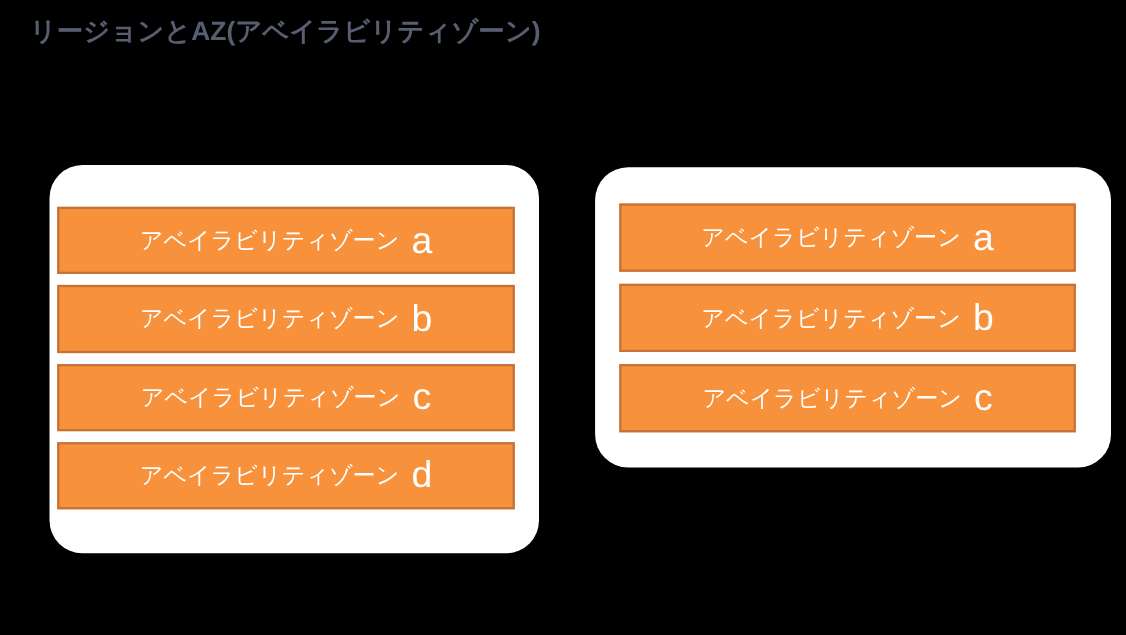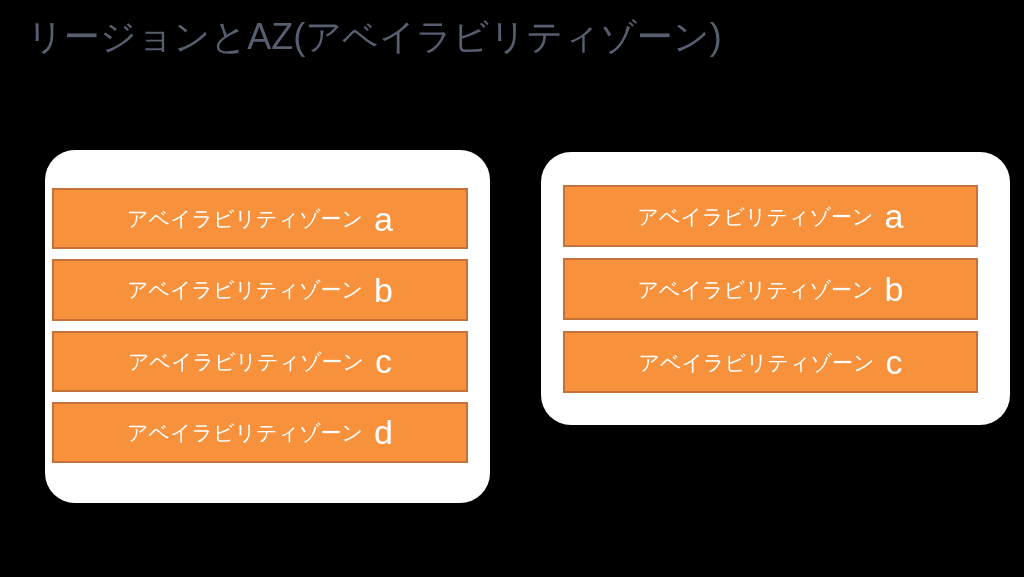--- a/index.html
+++ b/index.html
@@ -21,8 +21,8 @@
     position: absolute;
     left: 27px;
     top: 14px;
-    font-size: 36px;
-    font-weight: normal;
+    font-size: 24px;
+    font-weight: bold;
     letter-spacing: 0px;
     color: #565E70;
     white-space: nowrap;

